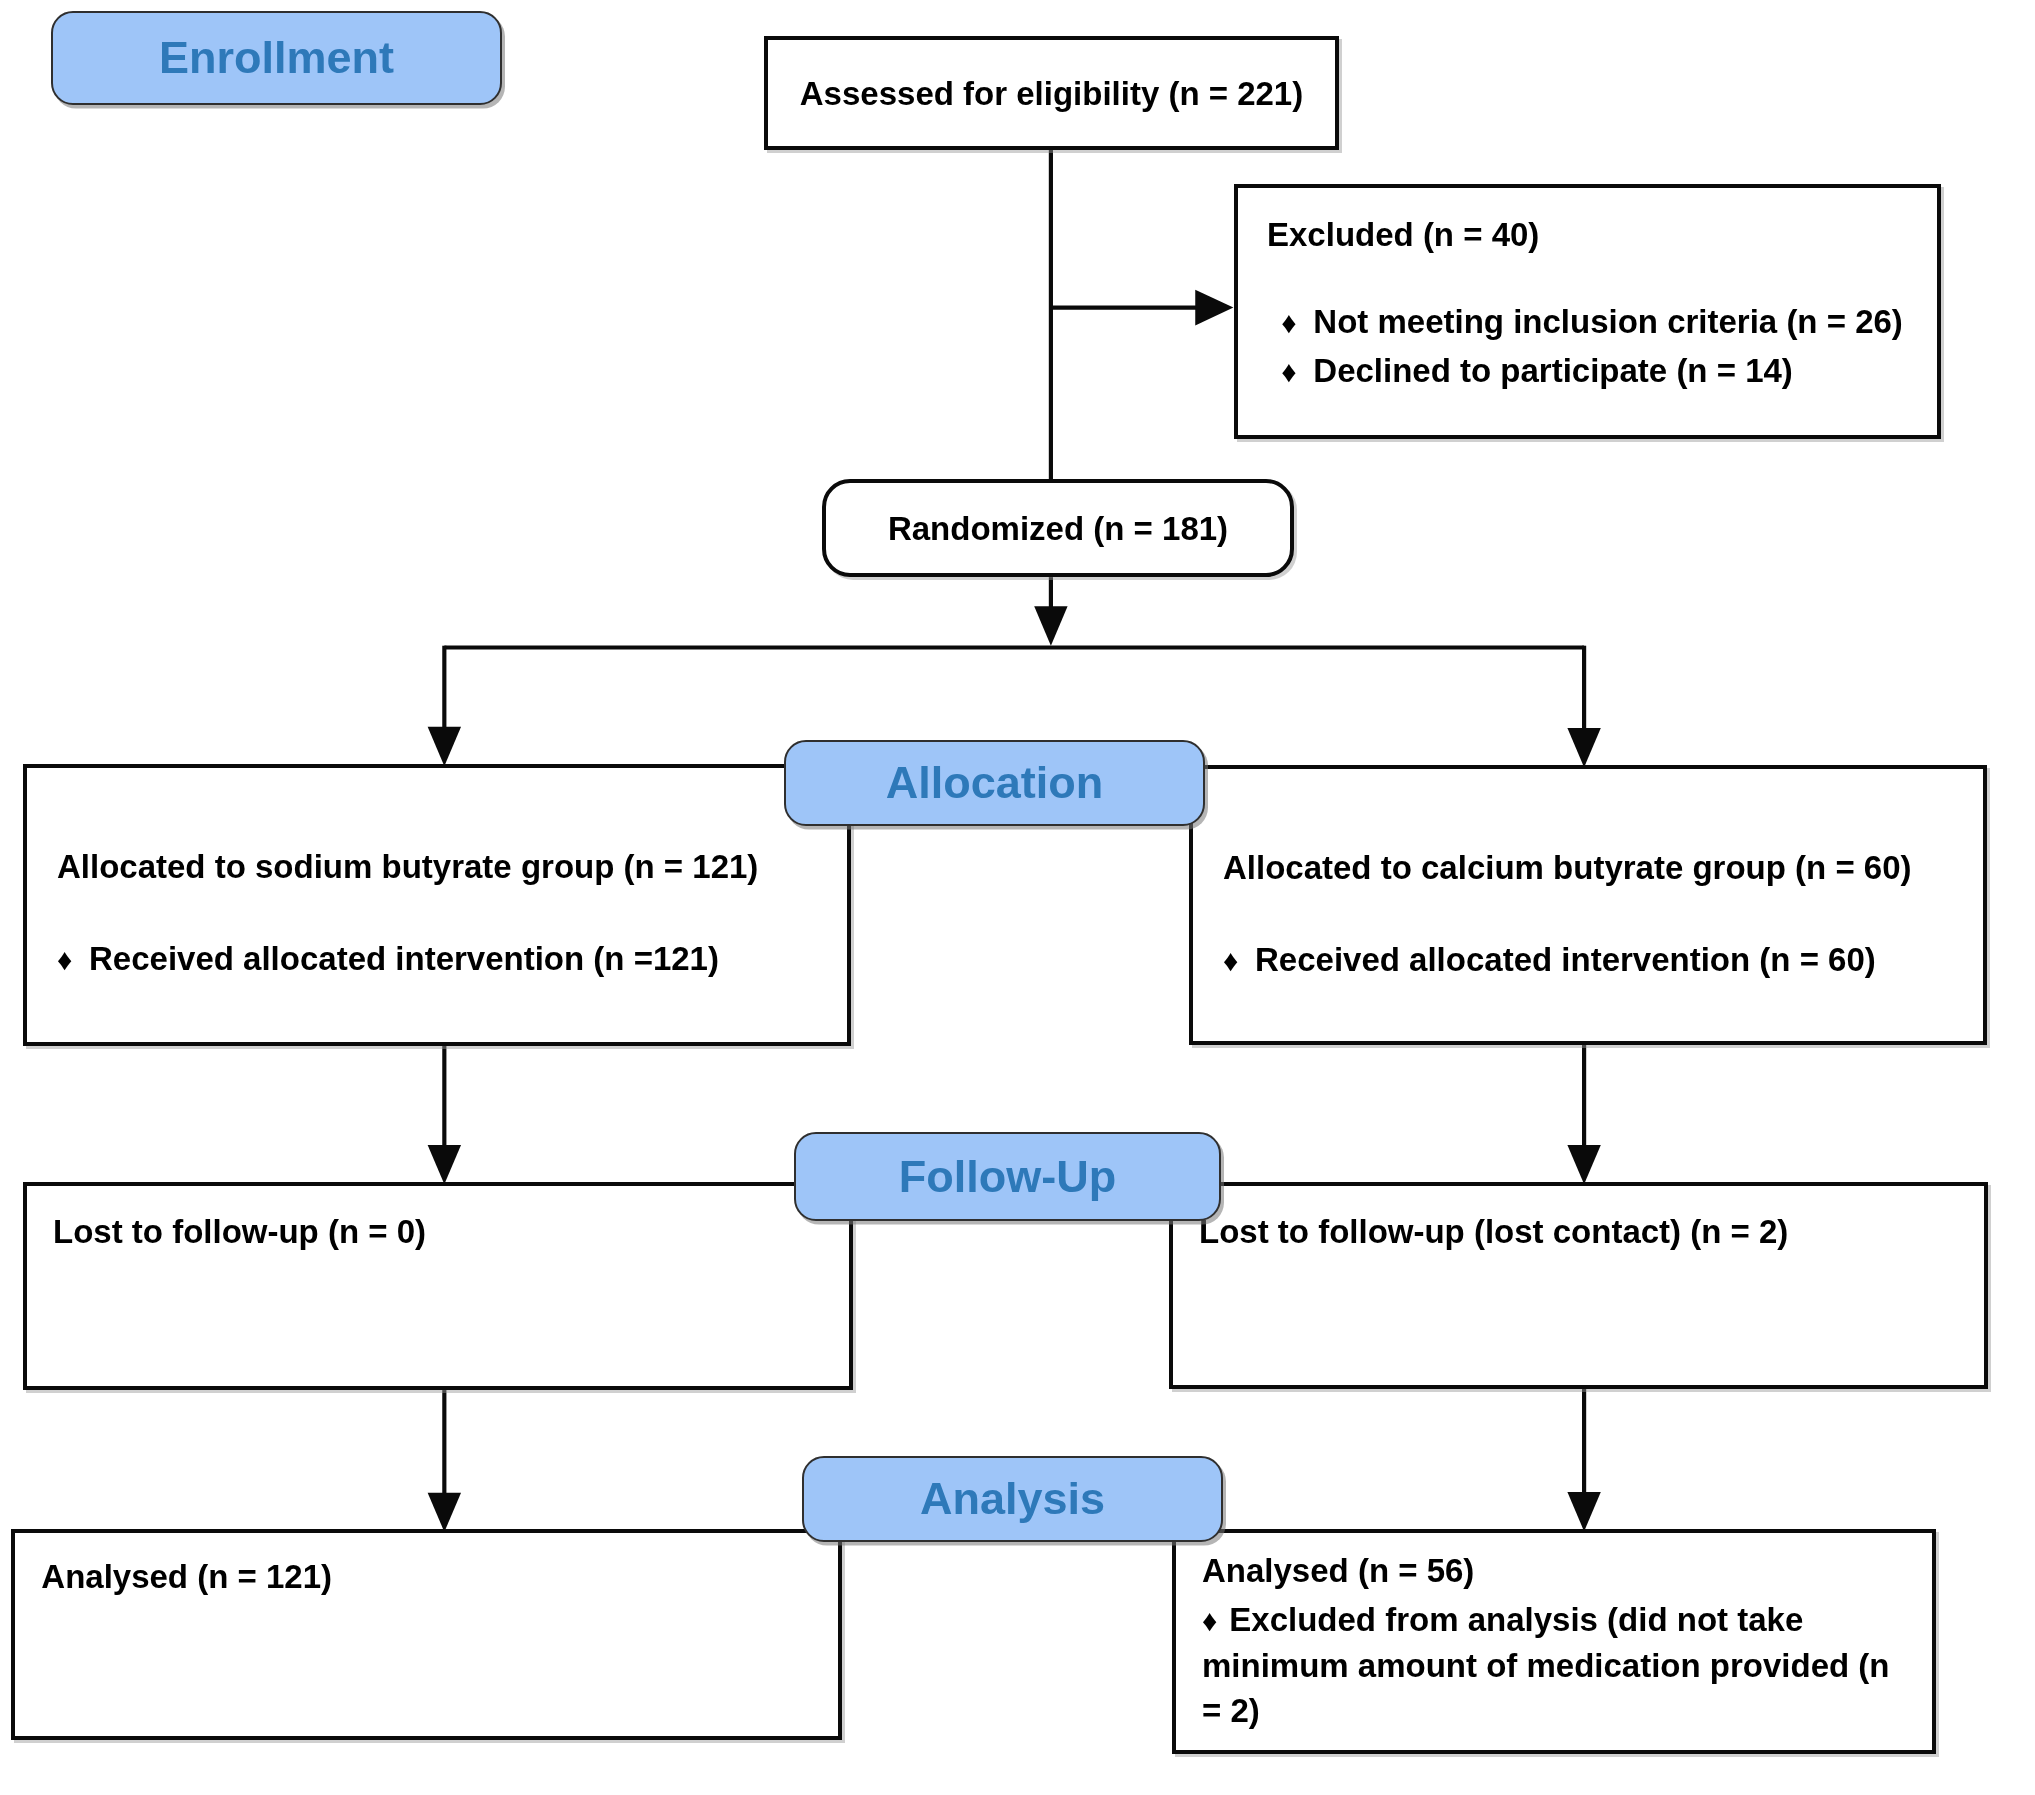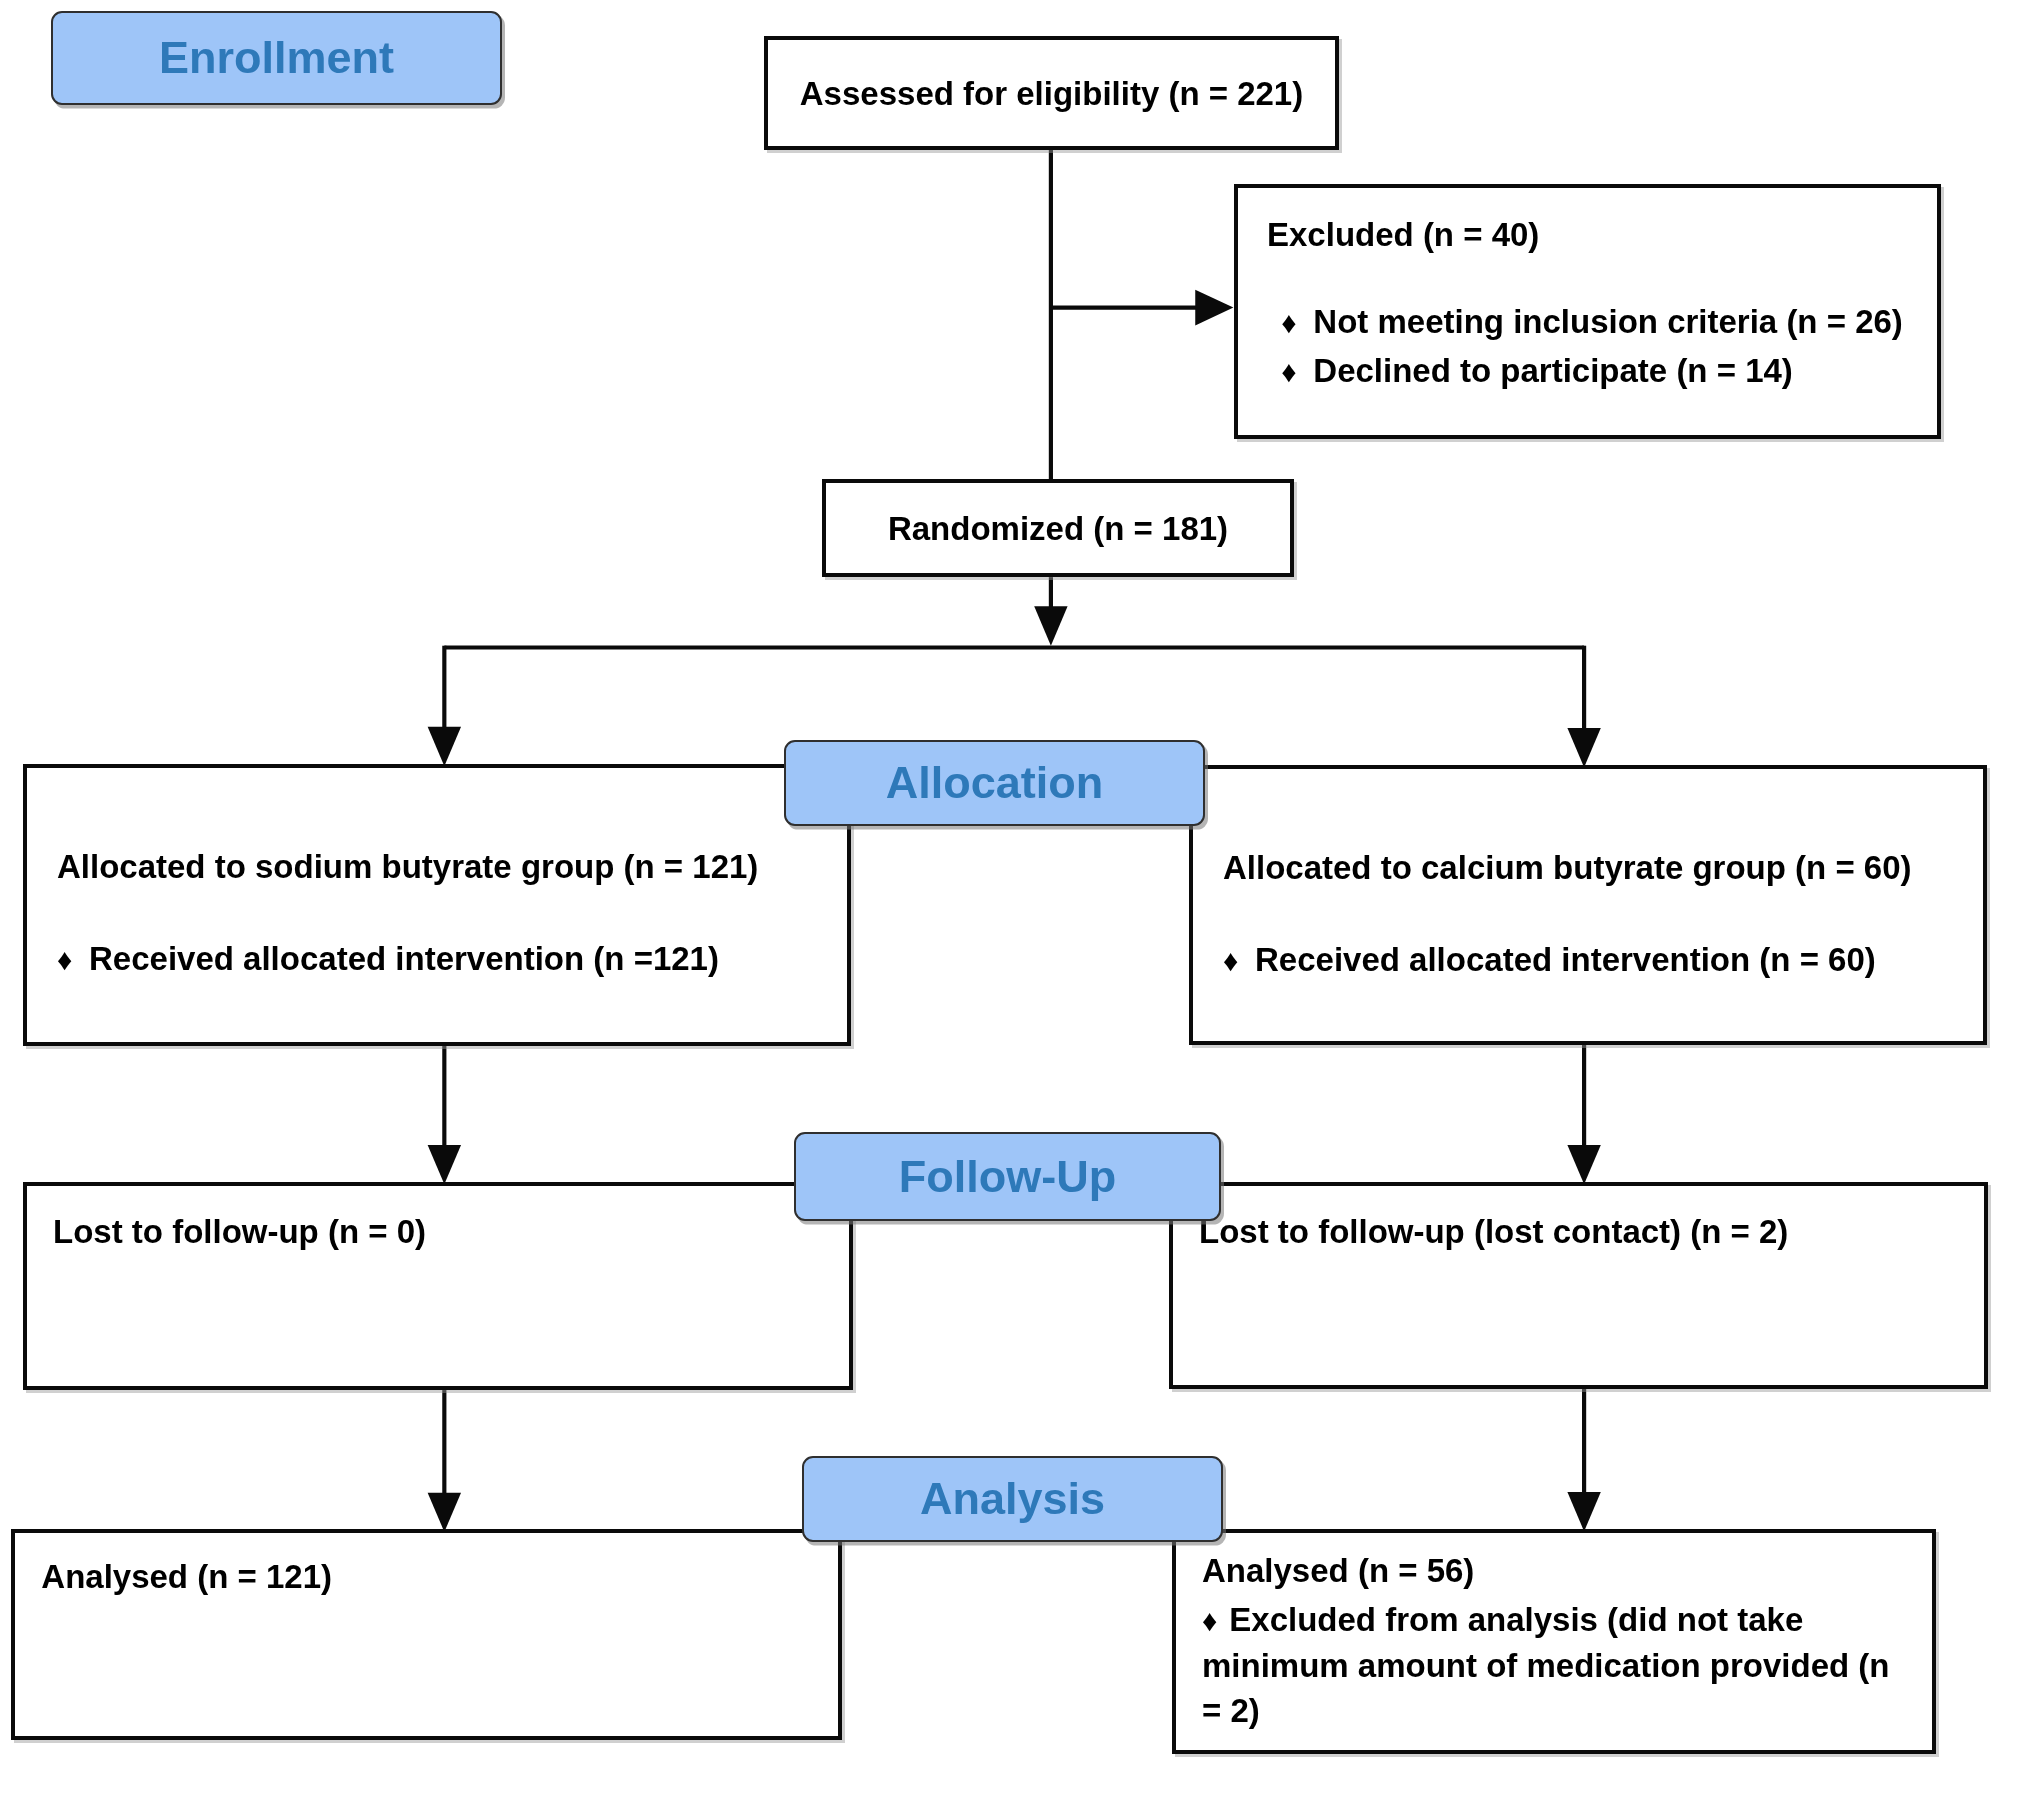--- a/index.html
+++ b/index.html
@@ -43,7 +43,7 @@
     position: absolute;
     background: #9EC5F8;
     border: 2.4px solid #2f2f2f;
-    border-radius: 11px;
+    border-radius: 22px;
     box-sizing: border-box;
     display: flex;
     align-items: center;

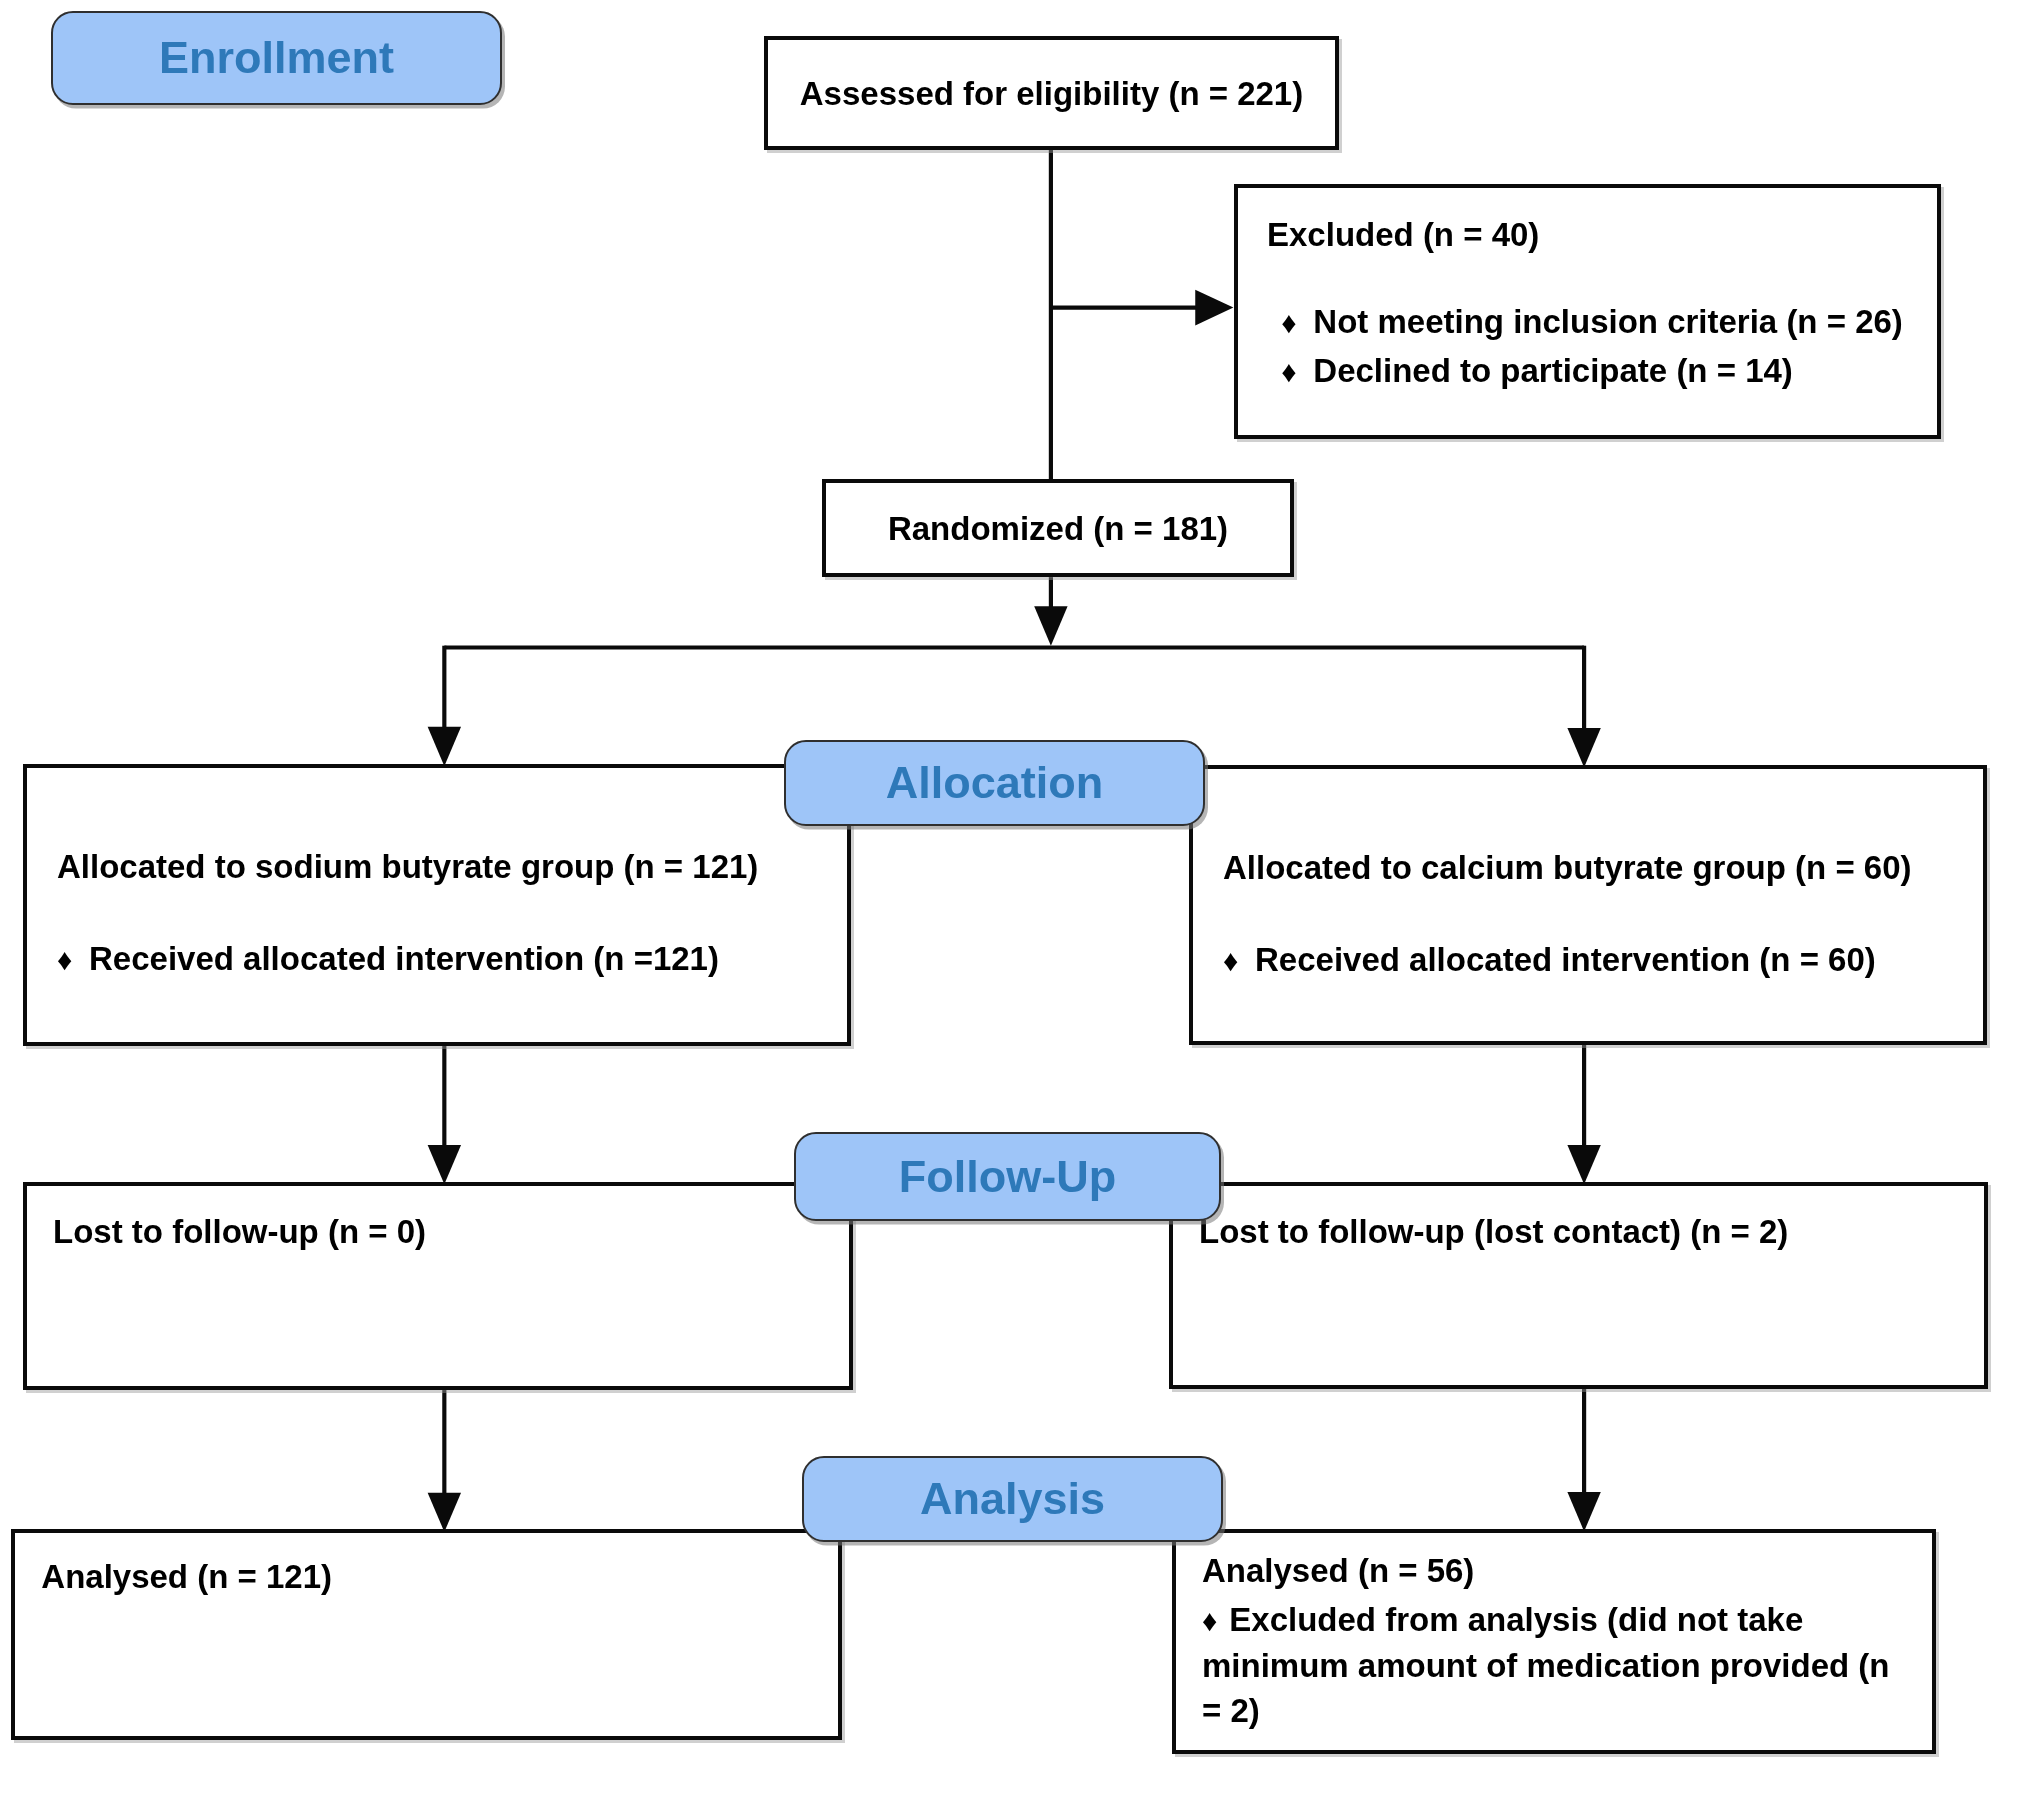--- a/index.html
+++ b/index.html
@@ -75,7 +75,7 @@
   #box-assessed    { left: 764px; top: 36px;  width: 575px; height: 114px; }
   #box-excluded    { left: 1234px; top: 184px; width: 707px; height: 255px; padding: 26px 24px 0 29px; }
   #box-excluded .bullets { padding-left: 14.3px; }
-  #box-randomized  { left: 822px; top: 479px; width: 472px; height: 98px; }
+  #box-randomized  { left: 822px; top: 479px; width: 472px; height: 98px; border-radius: 28px; }
   #pill-allocation { left: 784px; top: 740px; width: 421px; height: 86px; }
   #box-alloc-left  { left: 23px;  top: 764px; width: 828px; height: 282px; padding: 78px 24px 0 30px; }
   #box-alloc-left .bullets { margin-top: 48px; }

